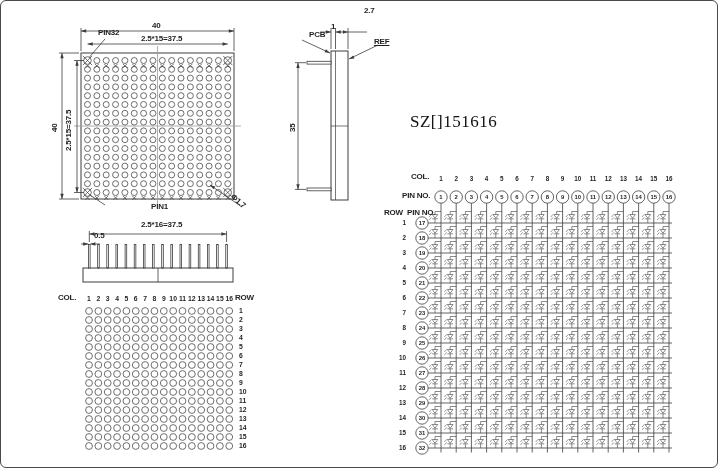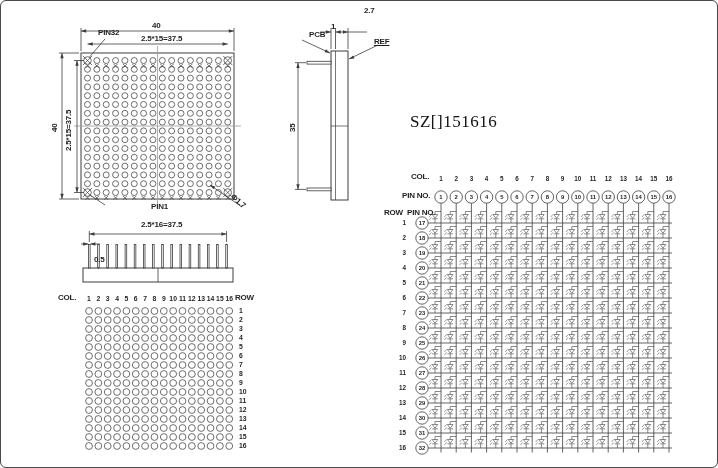--- a/index.html
+++ b/index.html
@@ -1132,7 +1132,7 @@
   <span class="lbl rot" style="left:288px;top:131px;">35</span>
 
   <span class="lbl" style="left:140px;top:220px;">2.5*16=37.5</span>
-  <span class="lbl" style="left:93px;top:231px;margin-top:24px;">0.5</span>
+  <span class="lbl" style="left:93px;top:231px;">0.5</span>
 
   <span class="lbl" style="left:57px;top:293px;">COL.</span>
   <span class="lbl" style="left:234px;top:293px;">ROW</span>

